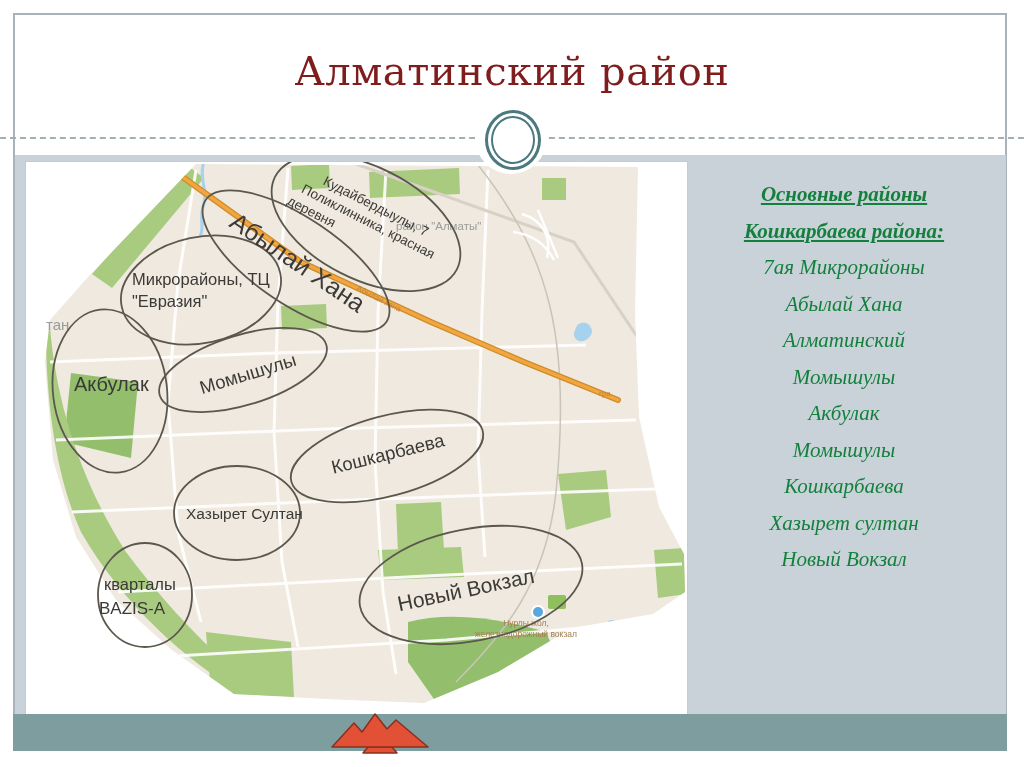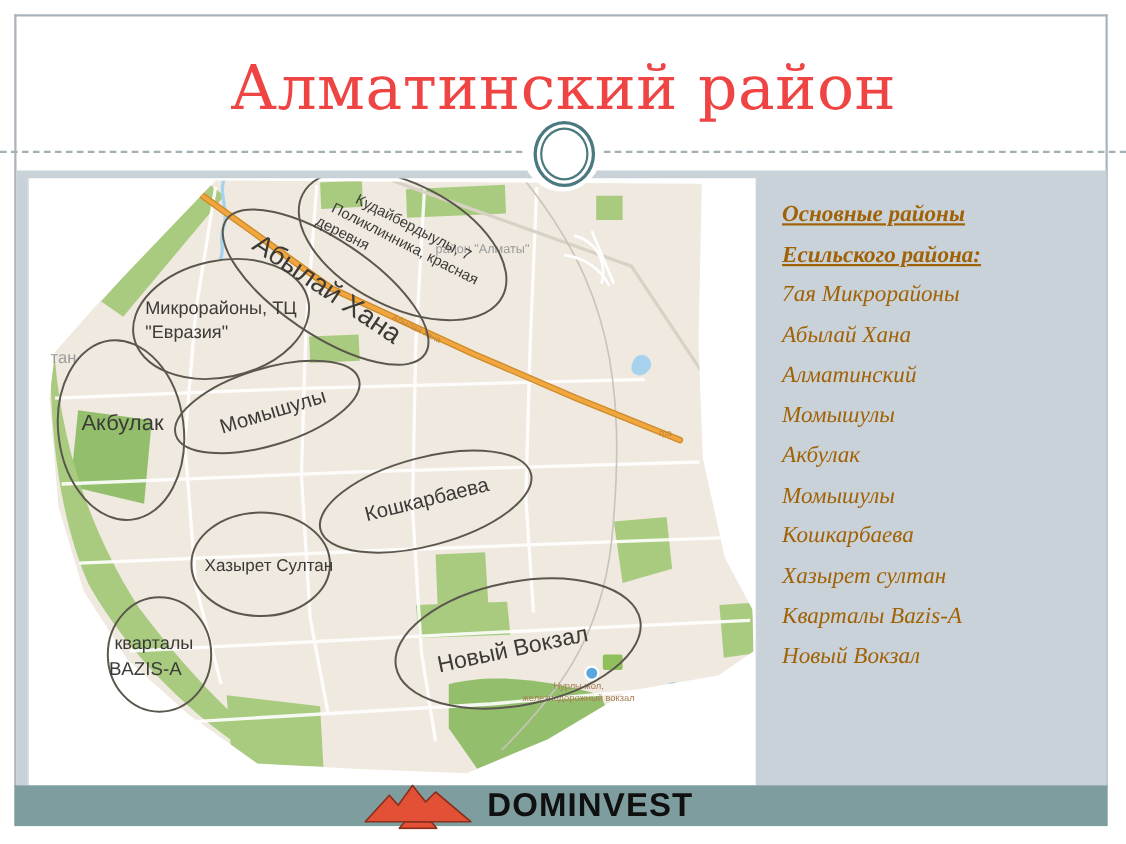--- a/index.html
+++ b/index.html
@@ -20,8 +20,8 @@
 
   
   .title{position:absolute;left:0;top:48px;width:1024px;text-align:center;
-         font-family:"DejaVu Serif","Liberation Serif",serif;font-size:56px;font-weight:400;
-         color:#ef4444;z-index:7;letter-spacing:0.5px;}
+         font-family:"DejaVu Serif","Liberation Serif",serif;font-size:40px;font-weight:400;
+         color:#7f1d1d;z-index:7;letter-spacing:0.5px;}
 
   
   .band{position:absolute;left:15px;top:155px;width:991px;height:560px;background:#c8d2d8;z-index:2;}

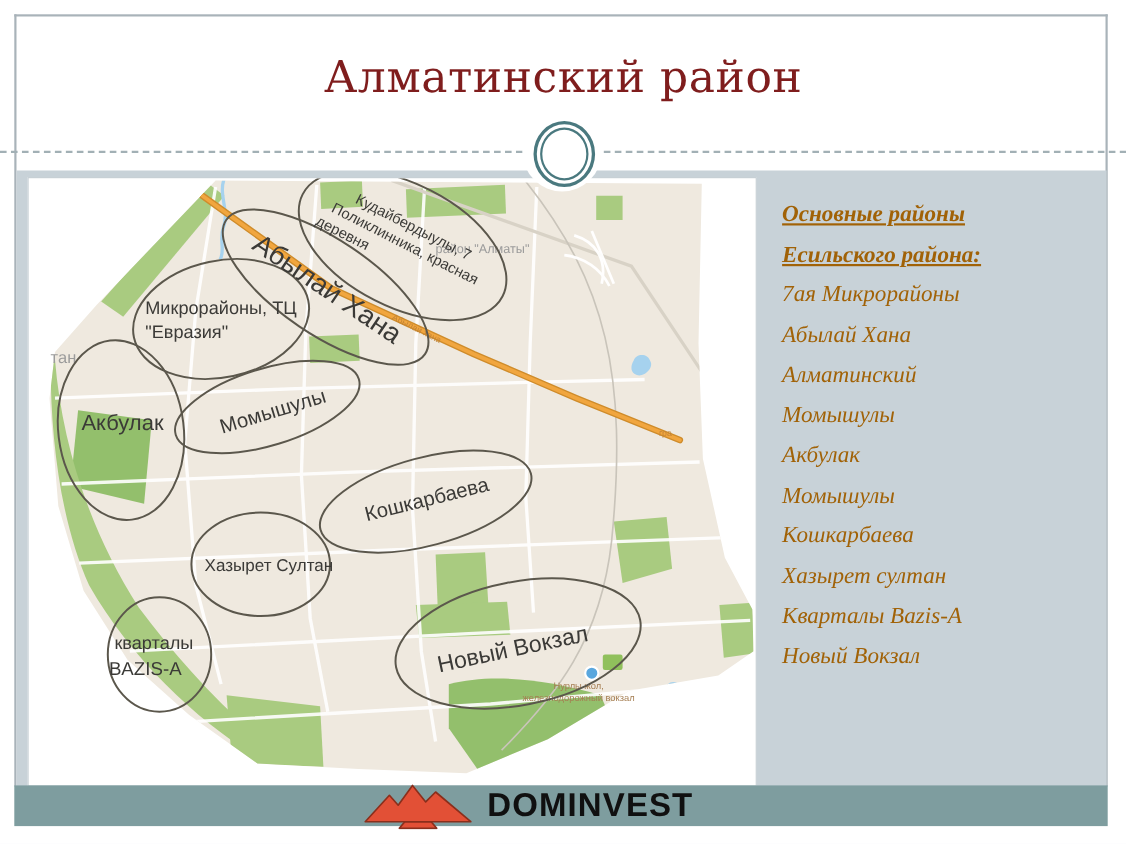--- a/index.html
+++ b/index.html
@@ -29,8 +29,8 @@
             border:1px solid #c2ccd1;box-sizing:border-box;z-index:4;overflow:hidden;}
 
   
-  .panel{position:absolute;left:711px;top:176px;width:296px;z-index:5;
-         font-family:"Liberation Serif",serif;font-style:italic;font-size:21px;color:#a16207;}
+  .panel{position:absolute;left:696px;top:176px;width:296px;z-index:5;
+         font-family:"Liberation Serif",serif;font-style:italic;font-size:21px;color:#15803d;text-align:center;}
   .panel .line{height:36.5px;line-height:36.5px;white-space:nowrap;}
   .panel .head{font-weight:700;text-decoration:underline;}
 

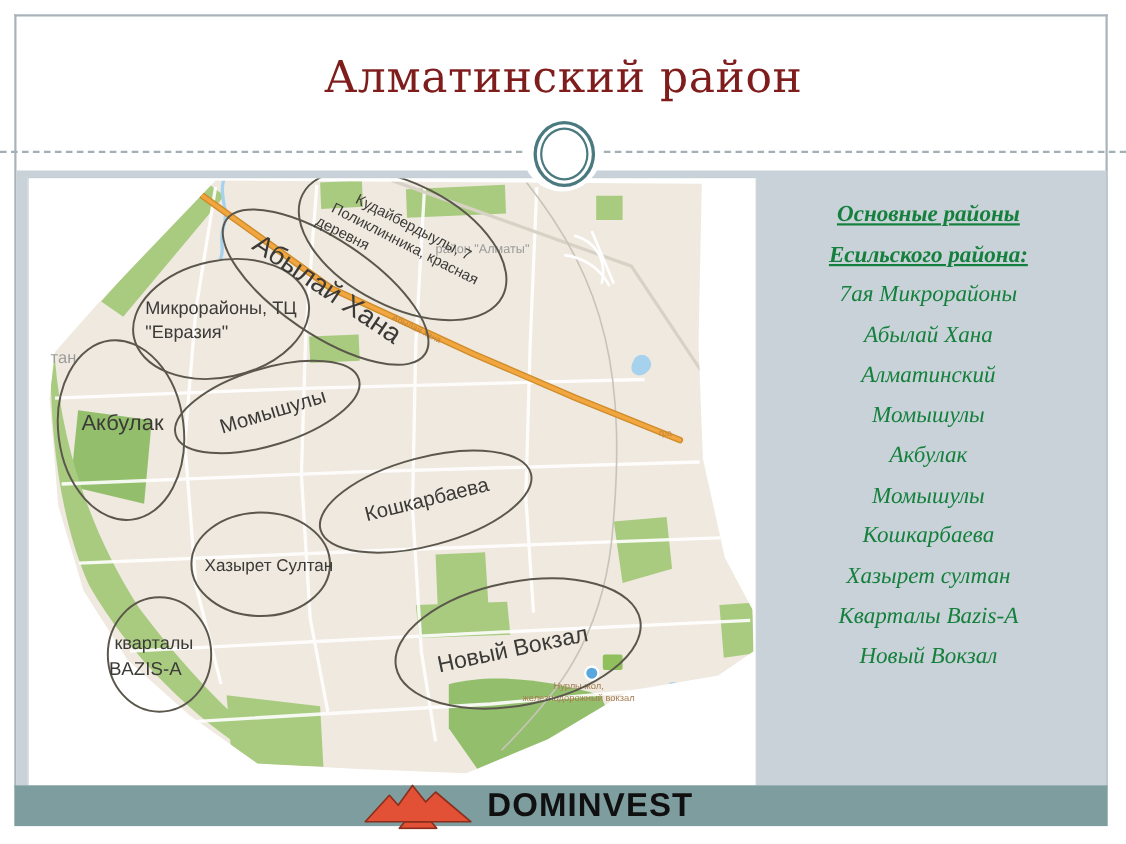--- a/index.html
+++ b/index.html
@@ -183,7 +183,7 @@
 
   <div class="panel">
     <div class="line head">Основные районы</div>
-    <div class="line head">Есильского района:</div>
+    <div class="line head">Кошкарбаева района:</div>
     <div class="line">7ая Микрорайоны</div>
     <div class="line">Абылай Хана</div>
     <div class="line">Алматинский</div>

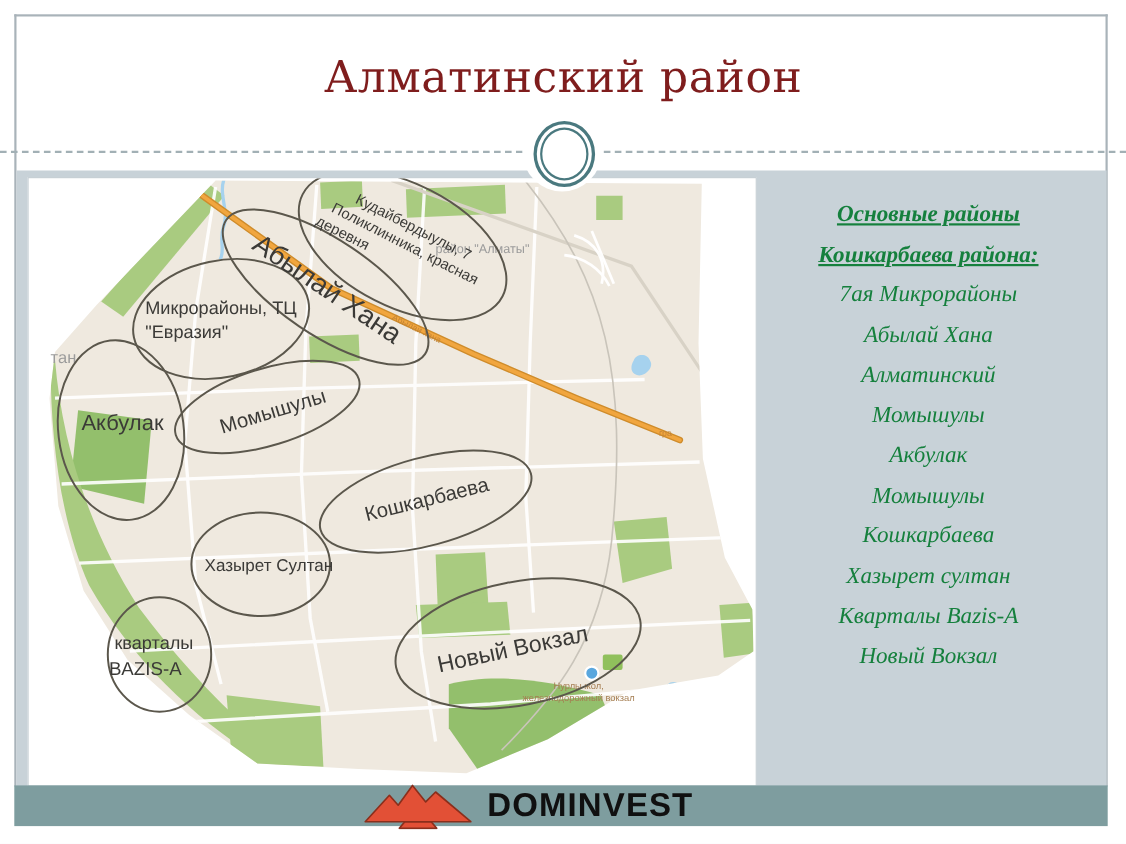--- a/index.html
+++ b/index.html
@@ -192,7 +192,6 @@
     <div class="line">Момышулы</div>
     <div class="line">Кошкарбаева</div>
     <div class="line">Хазырет султан</div>
-    <div class="line">Кварталы Bazis-A</div>
     <div class="line">Новый Вокзал</div>
   </div>
 

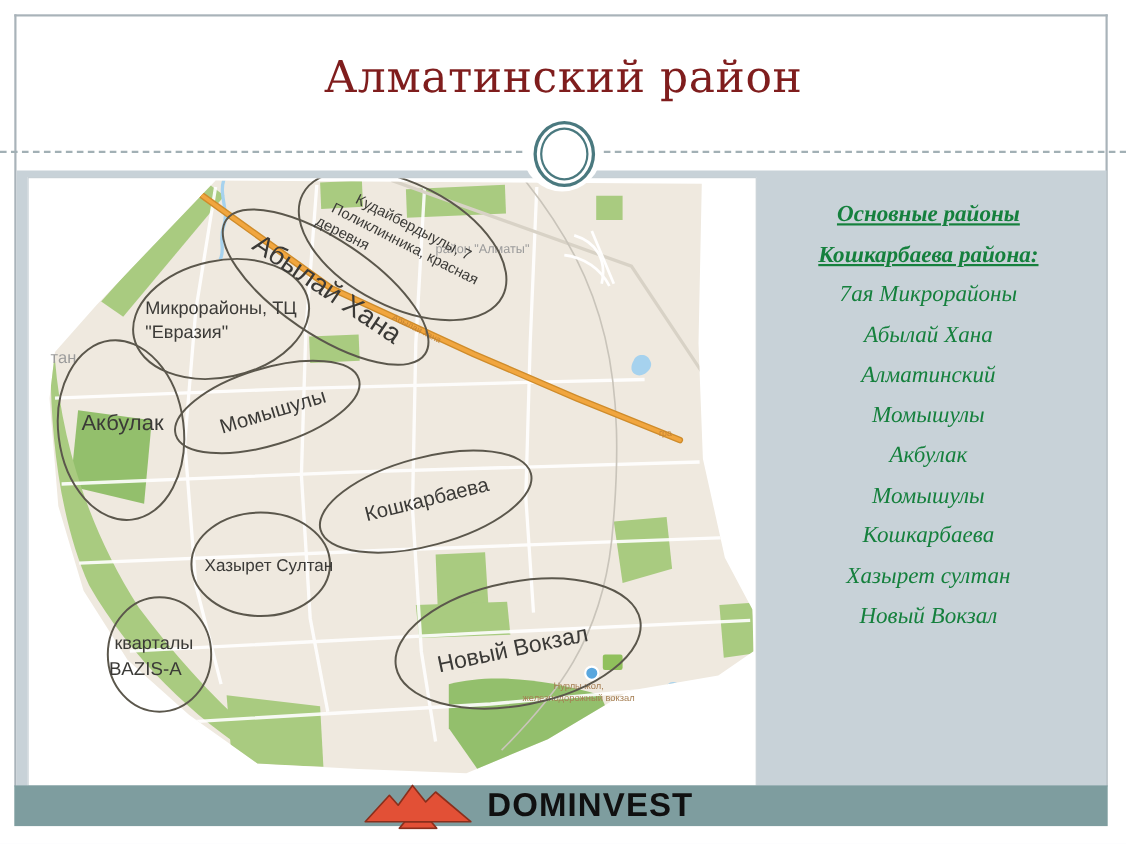--- a/index.html
+++ b/index.html
@@ -200,7 +200,6 @@
     <path d="M40 37 L64 37 L69 43 L35 43 Z" fill="#e25036" stroke="#8a2f1c" stroke-width="1.5" stroke-linejoin="round"></path>
     <path d="M4 37 L26 13 L34 22 L47 4 L59 19 L68 10 L100 37 Z" fill="#e25036" stroke="#8a2f1c" stroke-width="1.5" stroke-linejoin="round"></path>
   </svg>
-  <div class="brand">DOMINVEST</div>
 
 </div>
 

